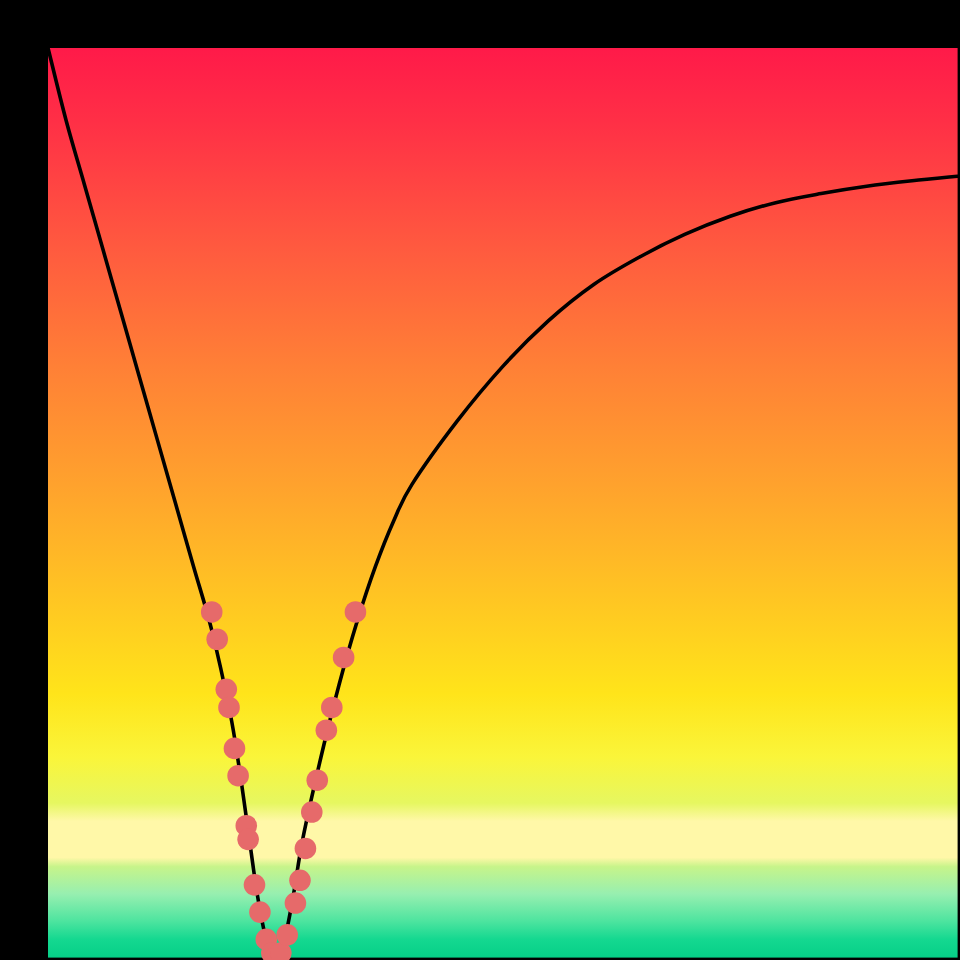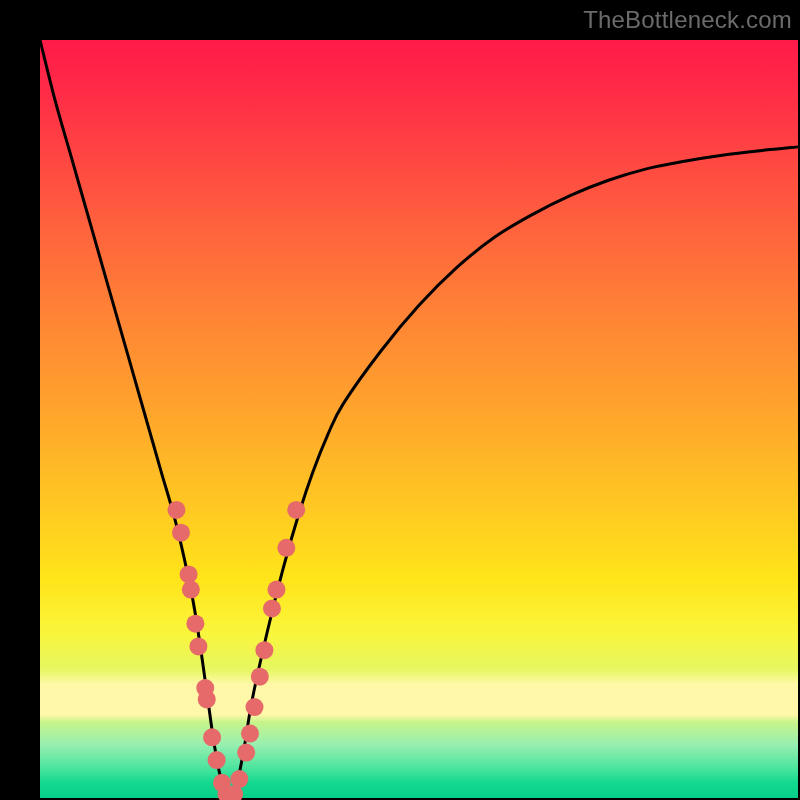--- a/index.html
+++ b/index.html
@@ -100,7 +100,6 @@
         </g>
     </svg>
   </div>
-  <div class="watermark">TheBottleneck.com</div>
 </div>
 
 </body></html>

